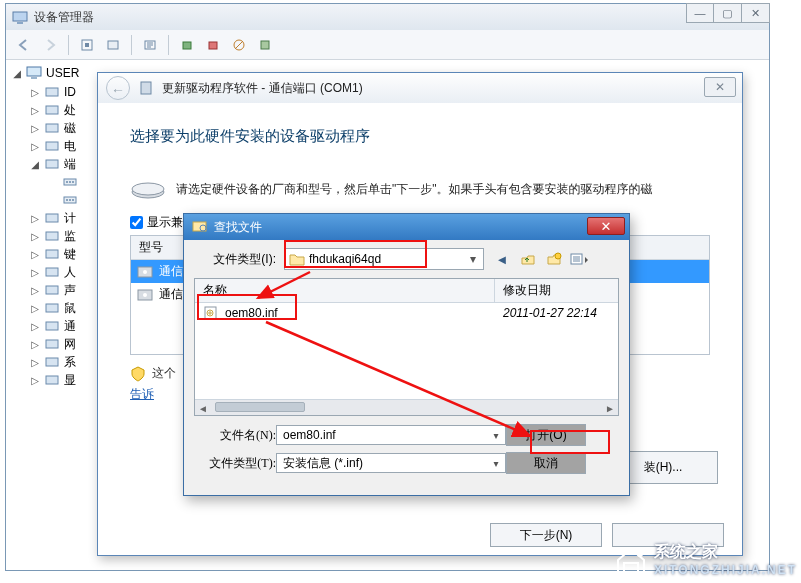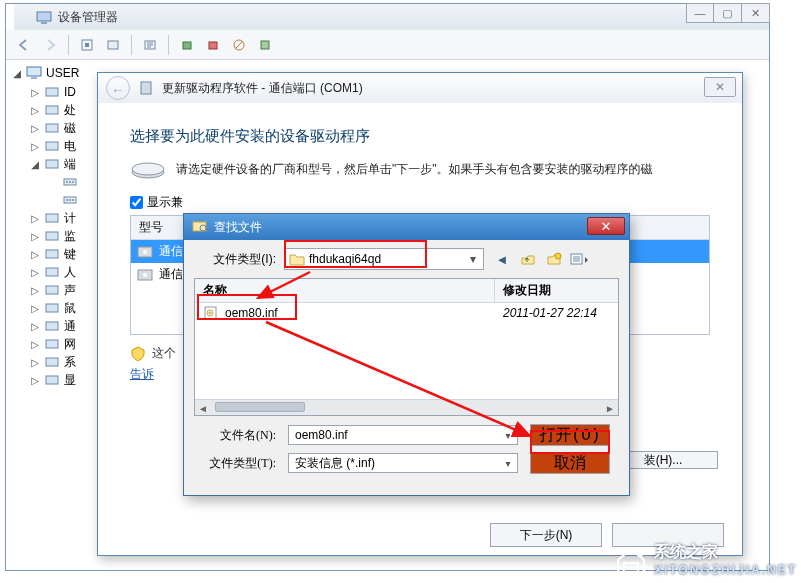--- a/index.html
+++ b/index.html
@@ -7,7 +7,7 @@
 
   
   .win-outer { position: absolute; left: 5px; top: 3px; width: 765px; height: 568px; border: 1px solid #7a98b5; background: #fff; }
-  .titlebar-outer { height: 26px; background: linear-gradient(#f1f4f8,#dfe7ef); display: flex; align-items: center; padding: 0 22px; gap: 6px; position: relative; margin-left: 8px; }
+  .titlebar-outer { height: 26px; background: linear-gradient(#f1f4f8,#dfe7ef); display: flex; align-items: center; padding: 0 6px; gap: 6px; position: relative; }
   .titlebar-outer .tb-icon { width: 16px; height: 16px; display: inline-block; }
   .titlebar-outer .tb-title { font-size: 12px; color: #333; }
   .win-btns { position: absolute; right: -1px; top: -1px; display: flex; }

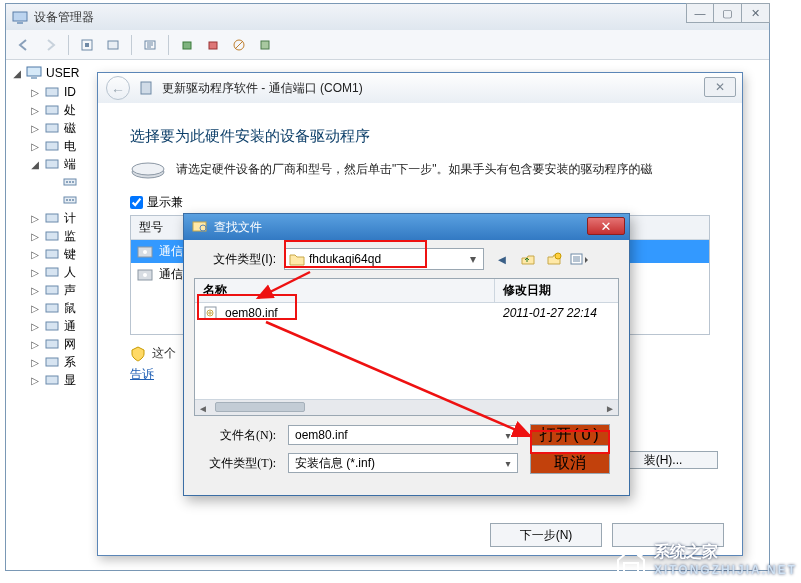--- a/index.html
+++ b/index.html
@@ -36,7 +36,7 @@
   .dlg-wiz-title .wiz-text { font-size:12px; color:#222; }
   .wiz-close { width: 32px; height: 20px; border:1px solid #9aa7b2; border-radius: 2px; background:#eef1f5; color:#7b8793; display:flex;align-items:center;justify-content:center;font-size:12px;}
   .dlg-wiz-body { padding: 24px 32px 8px 32px; }
-  .wiz-heading { font-size: 15px; color: #0d3f69; margin-bottom: 12px; }
+  .wiz-heading { font-size: 15px; color: #0d3f69; margin-bottom: 32px; }
   .wiz-instr-row { display:flex; align-items:center; gap:10px; font-size:12px; color:#222; margin-bottom: 14px; }
   .disk-icon { width: 36px; height: 22px; display:inline-block; }
   .show-compat { font-size:12px; display:flex; align-items:center; gap:4px; margin: 6px 0 4px 0; }

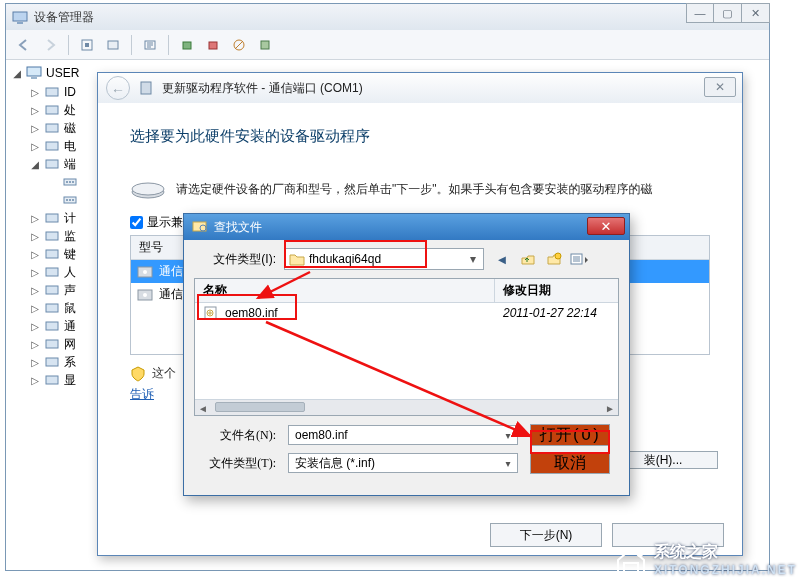--- a/index.html
+++ b/index.html
@@ -65,7 +65,7 @@
   .nav-icons span { width:20px; height:20px; display:flex;align-items:center;justify-content:center;font-size:13px;color:#3a5f87; }
   .file-list { margin: 4px 10px 4px 10px; border:1px solid #9aa7b2; background:#fff; height: 138px; position:relative; overflow:hidden; }
   .file-list-head { display:flex; background:#f3f5f8; border-bottom:1px solid #cdd6df; font-size:12px; }
-  .file-list-head .col { padding:3px 8px;font-weight:bold; }
+  .file-list-head .col { padding:3px 8px; }
   .file-list-head .col.name { width: 300px; border-right:1px solid #cdd6df; }
   .file-list-head .col.date { flex:1; }
   .file-list-row { display:flex; font-size:12px; }

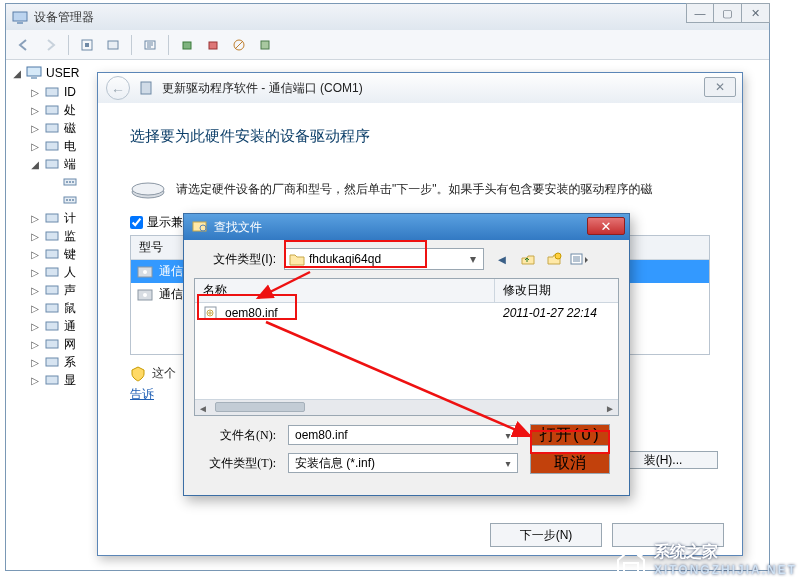--- a/index.html
+++ b/index.html
@@ -77,7 +77,7 @@
   .hscroll .thumb { position:absolute; left:20px; top:2px; width:90px; height:10px; background:#c3ccd5; border:1px solid #a5b0ba; border-radius:2px; }
   .hscroll .arrow { position:absolute; top:0; width:16px; height:16px; display:flex;align-items:center;justify-content:center;color:#666;font-size:10px; }
   .file-bottom { padding: 4px 10px; font-size:12px; }
-  .file-bottom .frow { display:flex; align-items:center; gap:12px; margin-bottom:6px; }
+  .file-bottom .frow { display:flex; align-items:center; gap:0; margin-bottom:6px; }
   .file-bottom label { width:82px; text-align:right; font-family:"SimSun"; }
   .file-bottom .field { flex:0 0 230px; height:20px; border:1px solid #9aa7b2; background:#fff; padding:0 18px 0 6px; font-family:"SimSun"; font-size:12px; position:relative; display:flex;align-items:center; }
   .file-bottom .field .dd { position:absolute; right:2px; top:2px; width:14px; height:14px; display:flex;align-items:center;justify-content:center;color:#555;font-size:10px; }

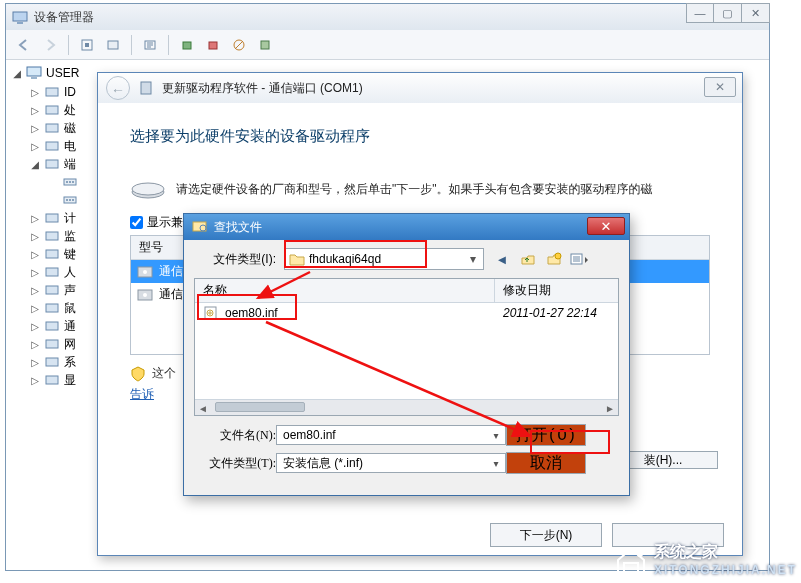--- a/index.html
+++ b/index.html
@@ -81,7 +81,7 @@
   .file-bottom label { width:82px; text-align:right; font-family:"SimSun"; }
   .file-bottom .field { flex:0 0 230px; height:20px; border:1px solid #9aa7b2; background:#fff; padding:0 18px 0 6px; font-family:"SimSun"; font-size:12px; position:relative; display:flex;align-items:center; }
   .file-bottom .field .dd { position:absolute; right:2px; top:2px; width:14px; height:14px; display:flex;align-items:center;justify-content:center;color:#555;font-size:10px; }
-  .file-btn { width: 80px; height:22px; font-size:16px; font-family:Liberation Mono, monospace; border:1px solid #9aa7b2; background:#c2410c; }
+  .file-btn { width: 80px; height:22px; font-size:12px; font-family:Liberation Sans, sans-serif; border:1px solid #9aa7b2; background:#a3a3a3; }
 
   
   .redbox { position:absolute; border:2px solid #e11; pointer-events:none; }

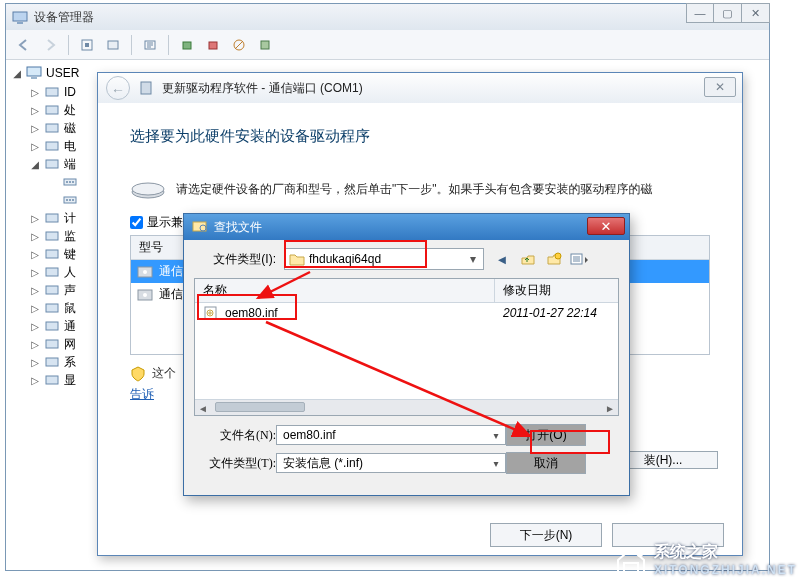--- a/index.html
+++ b/index.html
@@ -47,7 +47,7 @@
   .disk-small { width:16px; height:14px; display:inline-block; }
   .cert-row { display:flex; align-items:center; gap:6px; font-size:12px; margin-top: 10px; color:#333; }
   .warn-ico { width:16px;height:16px;display:inline-block;color:#e4a800; }
-  .right-btn { position:absolute; right:24px; width: 110px; height: 18px; font-size:12px; border:1px solid #9aa7b2; background:#f3f5f8; }
+  .right-btn { position:absolute; right:24px; width: 110px; height: 33px; font-size:12px; border:1px solid #9aa7b2; background:#f3f5f8; }
   .tell-link { font-size:12px; color:#2160b5; text-decoration:underline; cursor:pointer; margin-top:4px; display:inline-block; }
   .wiz-footer { position:absolute; bottom:8px; right:18px; display:flex; gap:10px; }
   .wiz-footer button { width: 112px; height:24px; font-size:12px; border:1px solid #9aa7b2; background:#f3f5f8; }

